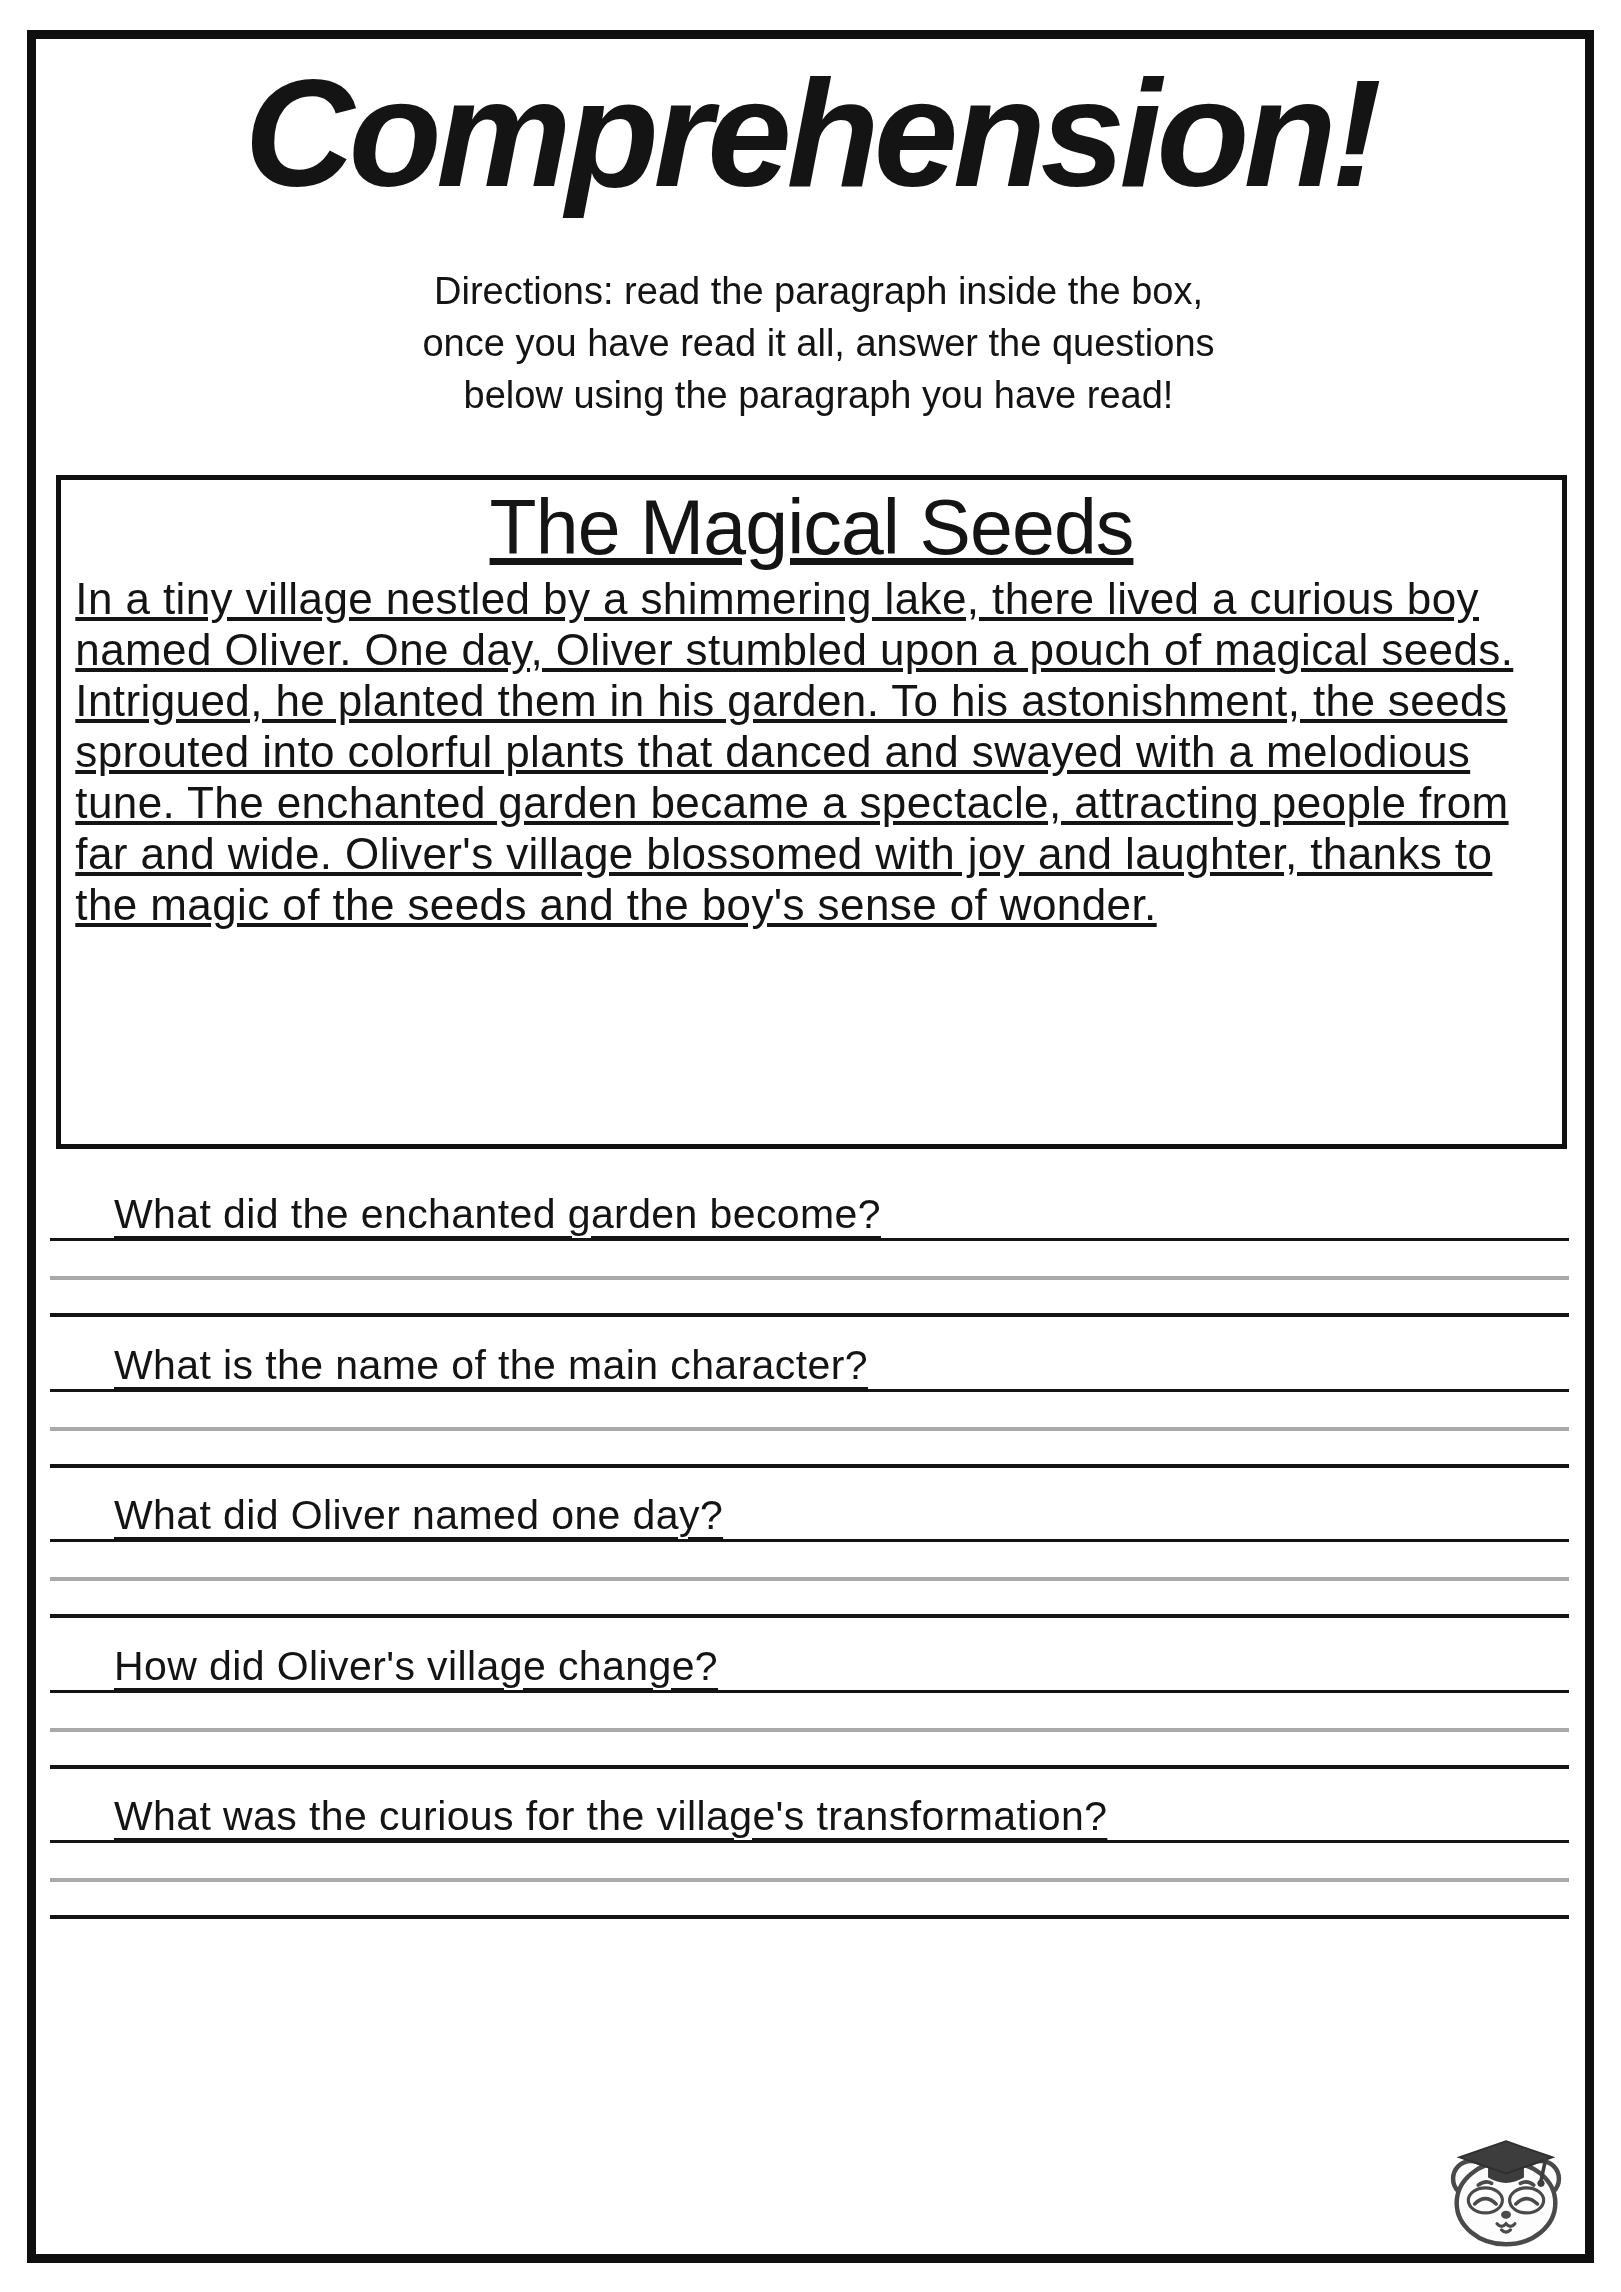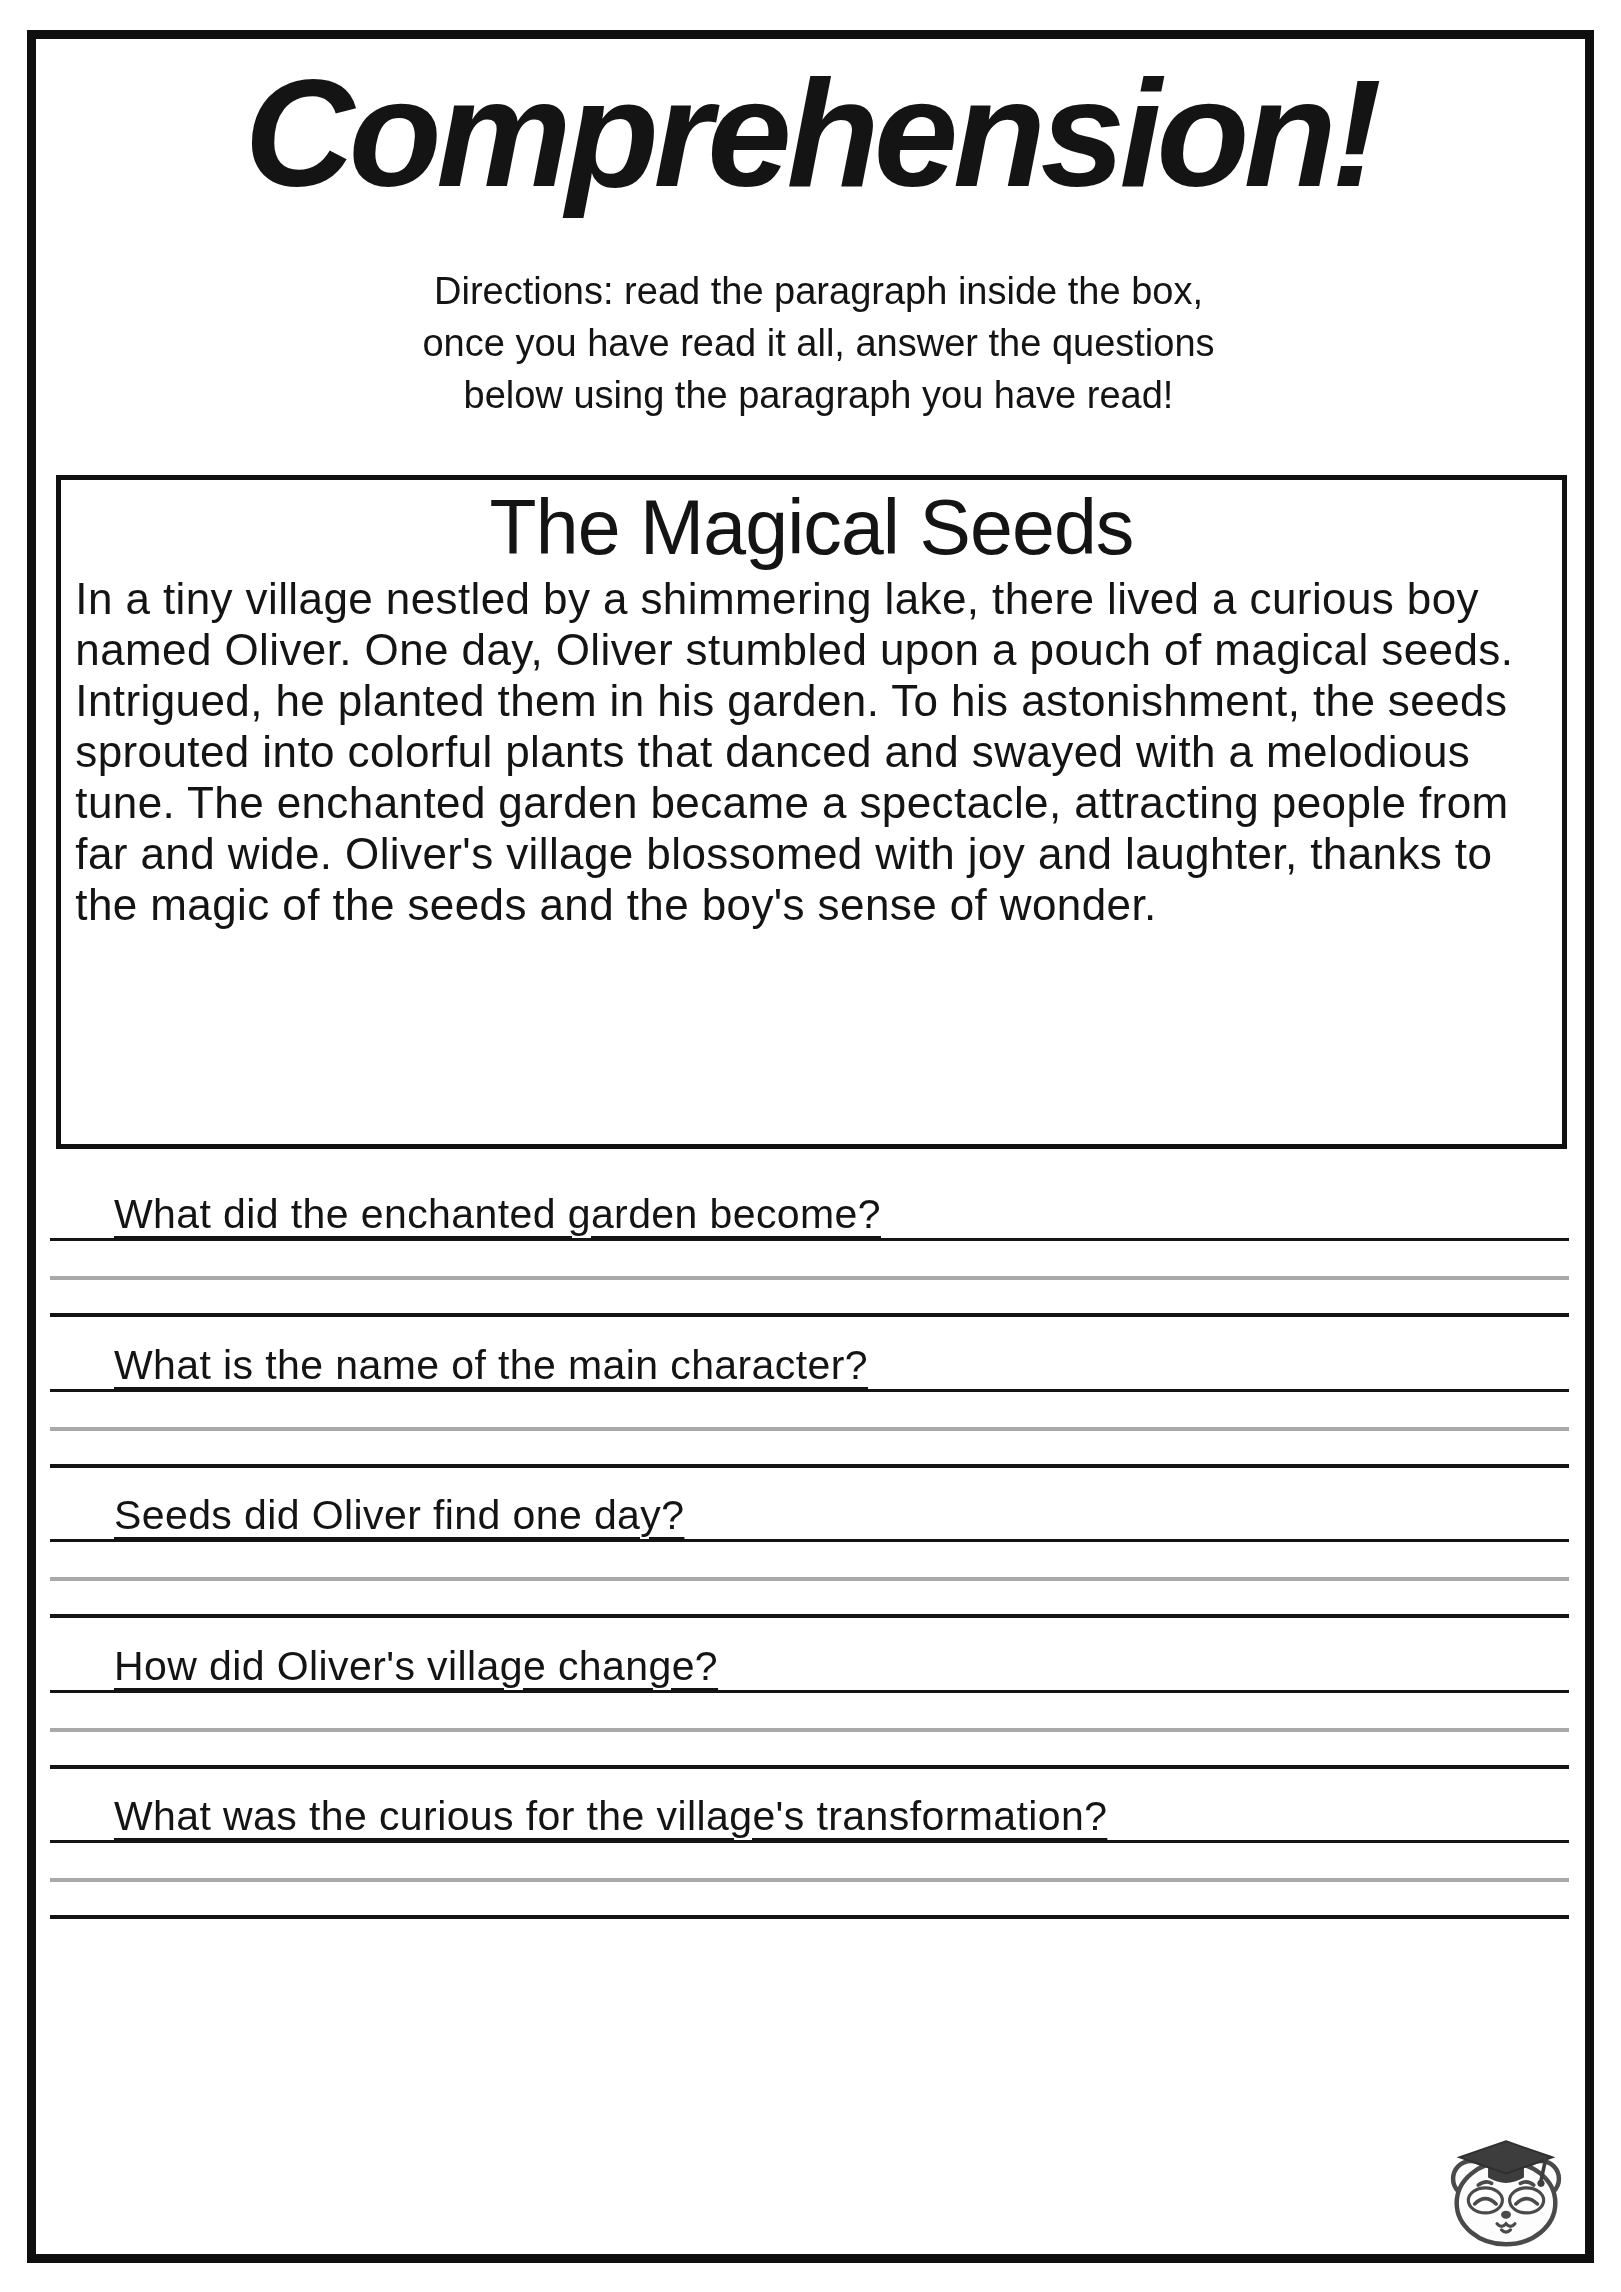--- a/index.html
+++ b/index.html
@@ -22,7 +22,7 @@
   }
   .story-box{
     position:absolute;left:56px;top:475px;width:1511px;height:674px;
-    border:5.4px solid #111;box-sizing:border-box;padding:3.6px 14.3px 0 14.3px;
+    border:5.4px solid #111;box-sizing:border-box;padding:3.6px 14.3px 0 14.3px;text-decoration:underline;
   }
   .story-title{
     text-align:center;font-size:77px;line-height:86px;font-weight:500;

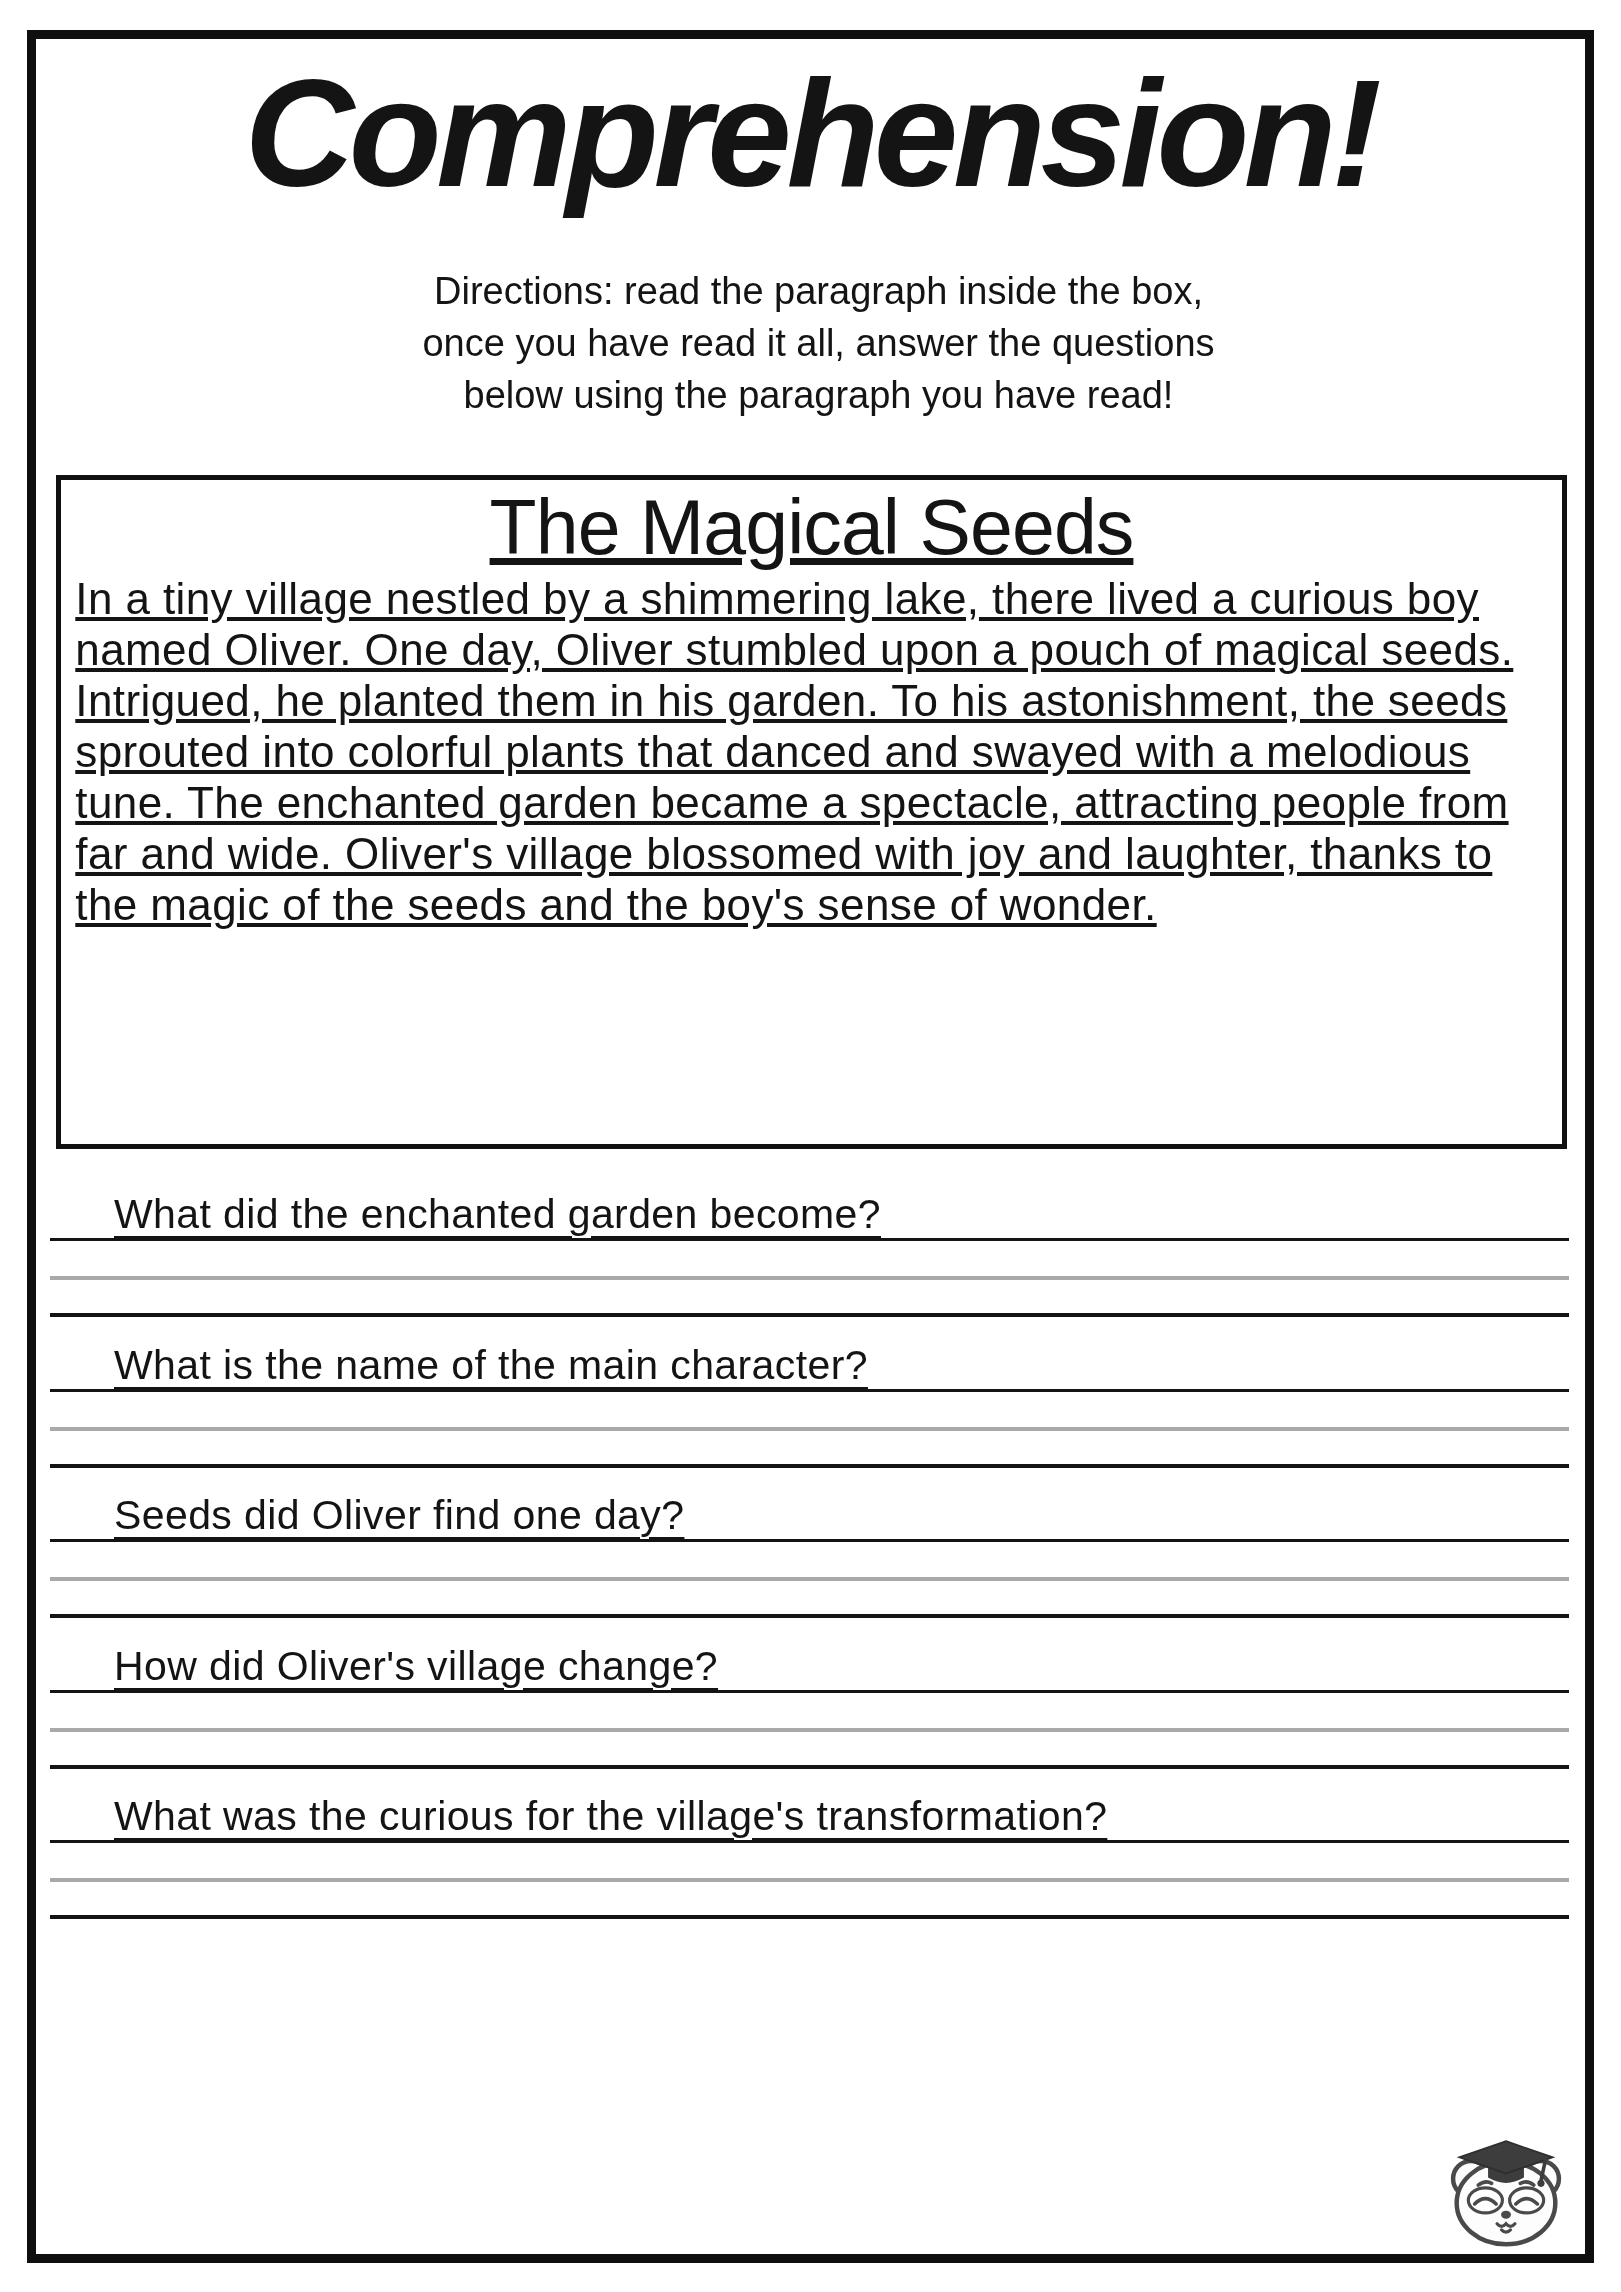--- a/index.html
+++ b/index.html
@@ -85,7 +85,7 @@
   </div>
 
   <div class="q-block">
-    <div class="q-row"><span class="q-label">Seeds did Oliver find one day?</span></div>
+    <div class="q-row"><span class="q-label">What did Oliver named one day?</span></div>
     <div class="rule-gray"></div>
     <div class="rule-black"></div>
   </div>

